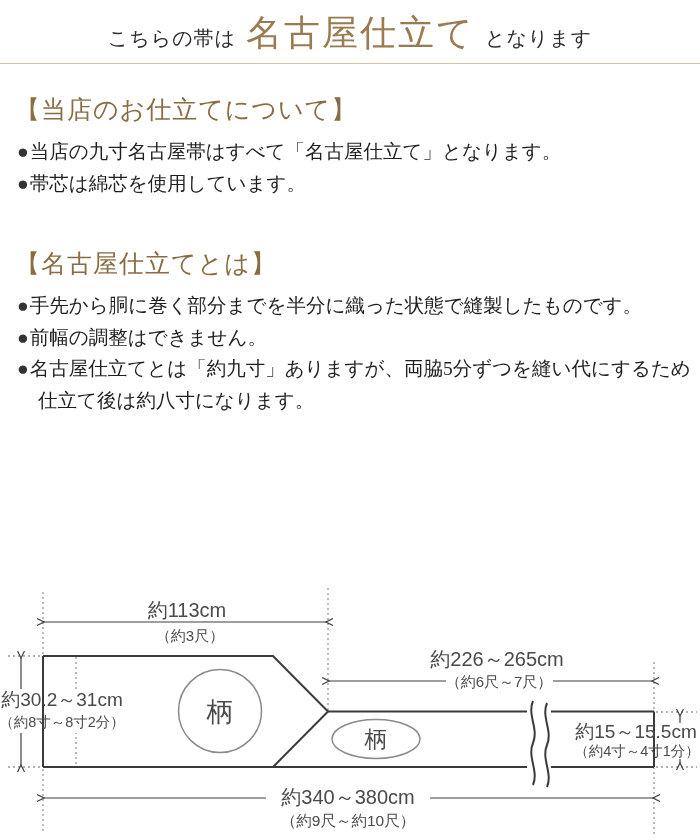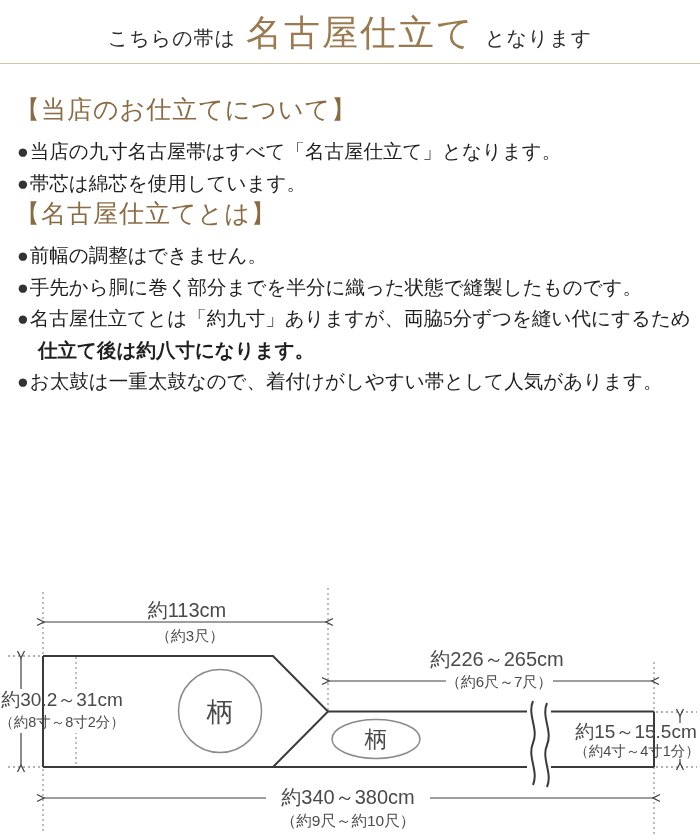--- a/index.html
+++ b/index.html
@@ -23,7 +23,7 @@
     color:#8a6c44; font-weight:normal; letter-spacing:1px;
   }
   .s1 { margin-top:31px; }
-  .s2 { }
+  .s2 { margin-top:50px; }
   .bullets { margin:12px 0 0 17px; }
   .bullet-line { font-size:19.5px; line-height:31.5px; white-space:nowrap; }
   .bullet-mark { color:#333333; margin-right:1px; }

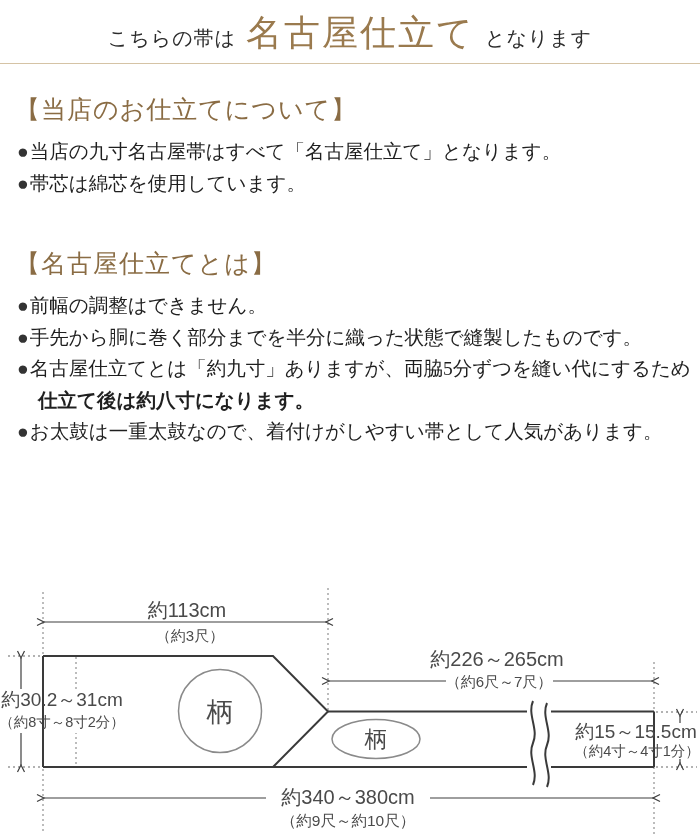--- a/index.html
+++ b/index.html
@@ -61,8 +61,8 @@
 
   <h2 class="section-heading s2">【名古屋仕立てとは】</h2>
   <div class="bullets">
+    <div class="bullet-line"><span class="bullet-mark">●</span><span>手先から胴に巻く部分までを半分に織った状態で縫製したものです。</span></div>
     <div class="bullet-line"><span class="bullet-mark">●</span><span>前幅の調整はできません。</span></div>
-    <div class="bullet-line"><span class="bullet-mark">●</span><span>手先から胴に巻く部分までを半分に織った状態で縫製したものです。</span></div>
     <div class="bullet-line"><span class="bullet-mark">●</span><span>名古屋仕立てとは「約九寸」ありますが、両脇5分ずつを縫い代にするため</span></div>
     <div class="bullet-line continuation"><span>仕立て後は約八寸になります。</span></div>
     <div class="bullet-line"><span class="bullet-mark">●</span><span>お太鼓は一重太鼓なので、着付けがしやすい帯として人気があります。</span></div>

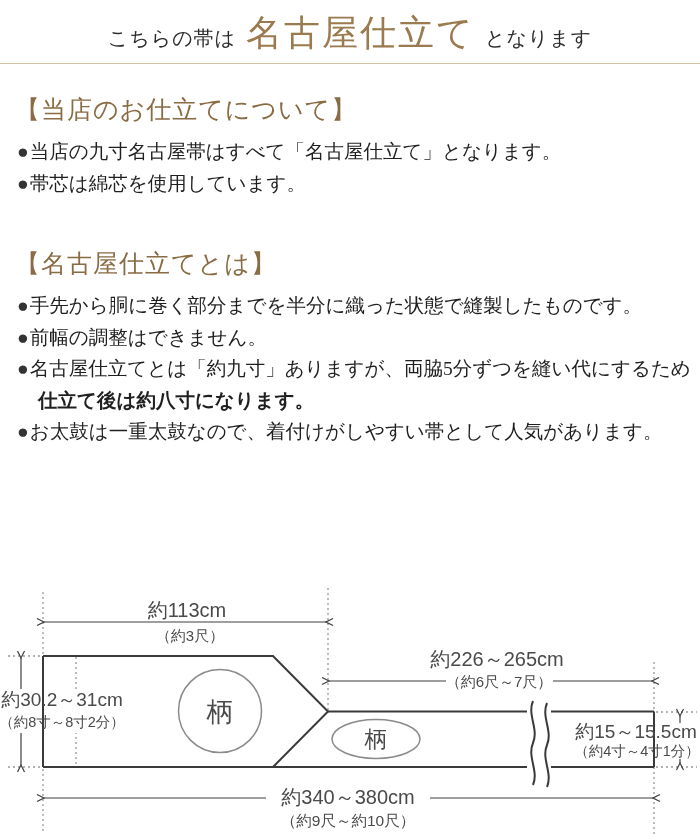--- a/index.html
+++ b/index.html
@@ -27,7 +27,7 @@
   .bullets { margin:12px 0 0 17px; }
   .bullet-line { font-size:19.5px; line-height:31.5px; white-space:nowrap; }
   .bullet-mark { color:#333333; margin-right:1px; }
-  .continuation { padding-left:21px;font-weight:bold; }
+  .continuation { padding-left:21px; }
   
   .diagram { position:absolute; left:0; top:558px; }
   .diagram text {

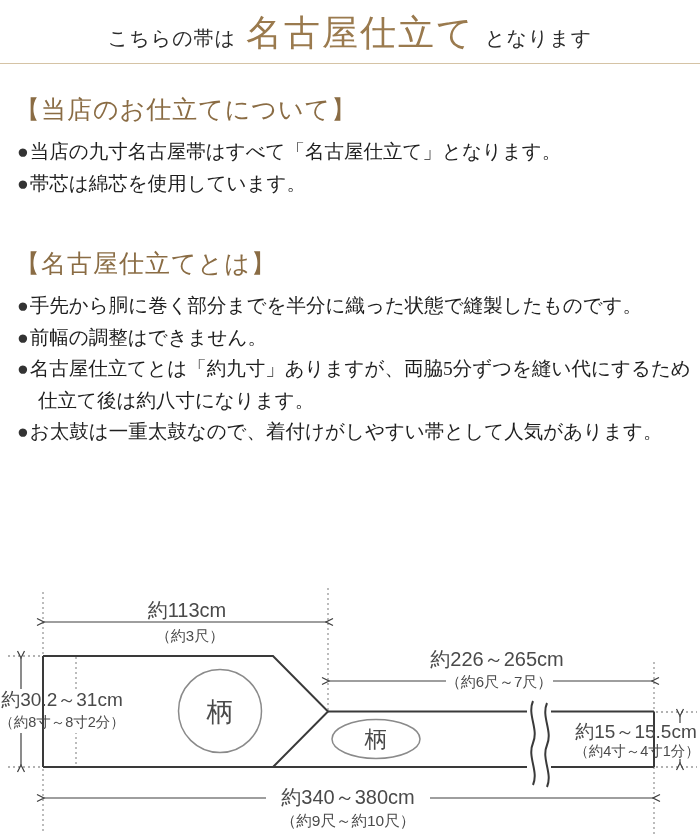--- a/index.html
+++ b/index.html
@@ -65,7 +65,6 @@
     <div class="bullet-line"><span class="bullet-mark">●</span><span>前幅の調整はできません。</span></div>
     <div class="bullet-line"><span class="bullet-mark">●</span><span>名古屋仕立てとは「約九寸」ありますが、両脇5分ずつを縫い代にするため</span></div>
     <div class="bullet-line continuation"><span>仕立て後は約八寸になります。</span></div>
-    <div class="bullet-line"><span class="bullet-mark">●</span><span>お太鼓は一重太鼓なので、着付けがしやすい帯として人気があります。</span></div>
   </div>
 
   <svg class="diagram" width="700" height="282" viewBox="0 0 700 282" xmlns="http://www.w3.org/2000/svg">

